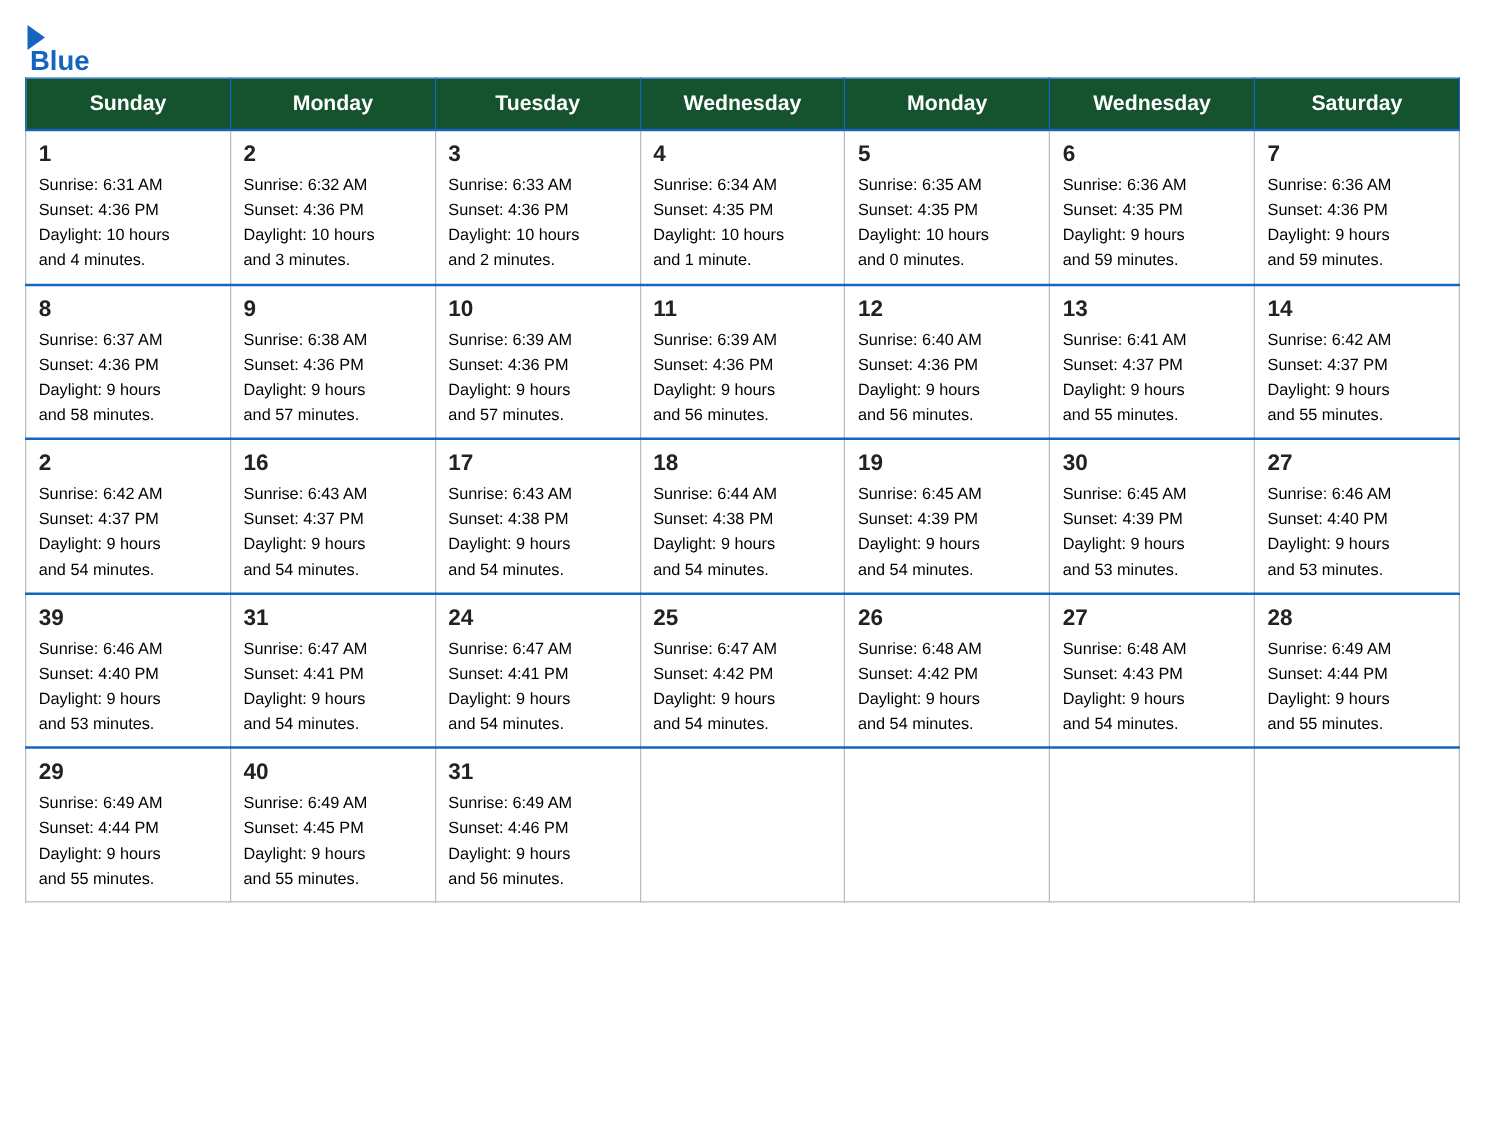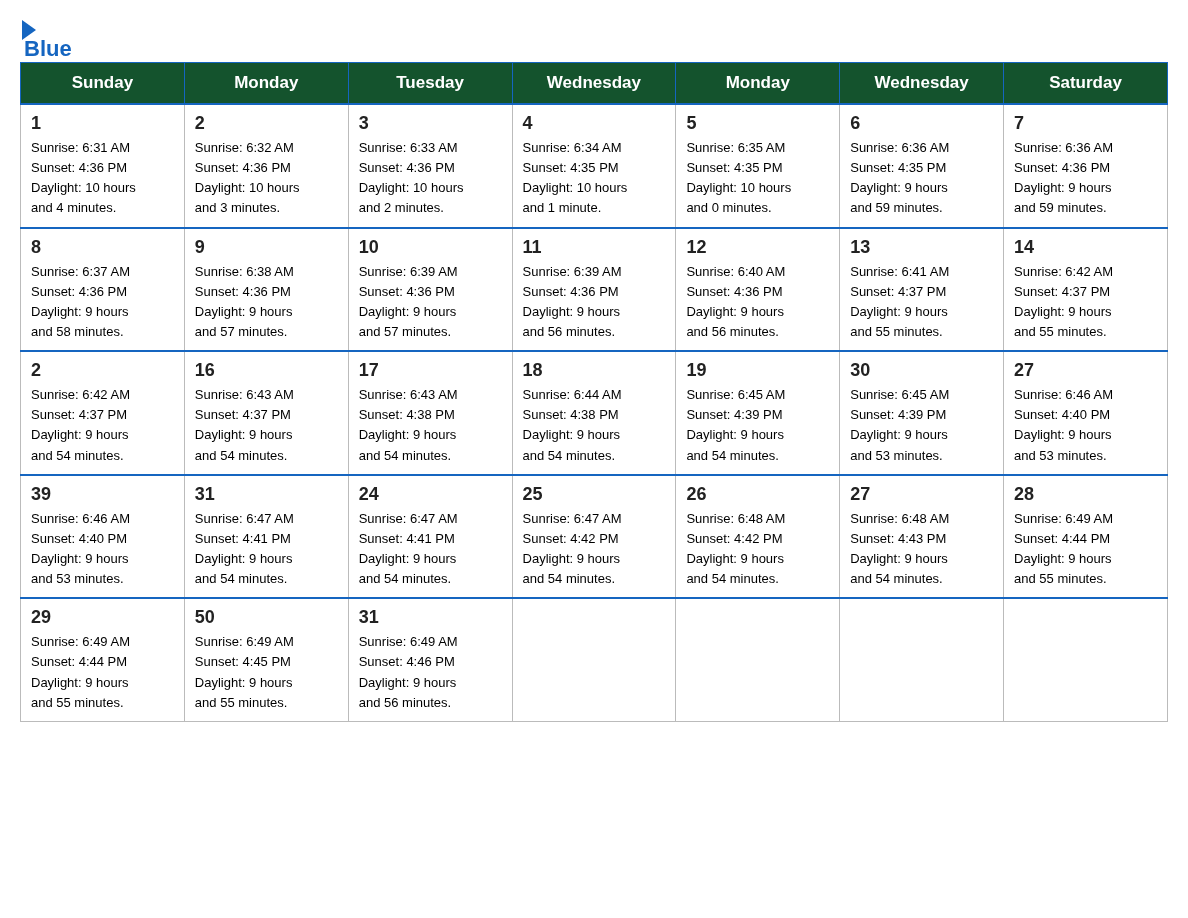--- a/index.html
+++ b/index.html
@@ -383,7 +383,7 @@
         </div>
       </td>
         <td>
-        <span class="day-number">50</span>
+        <span class="day-number">40</span>
         <div class="day-info">
           Sunrise: 6:49 AM<br>
           Sunset: 4:45 PM<br>

